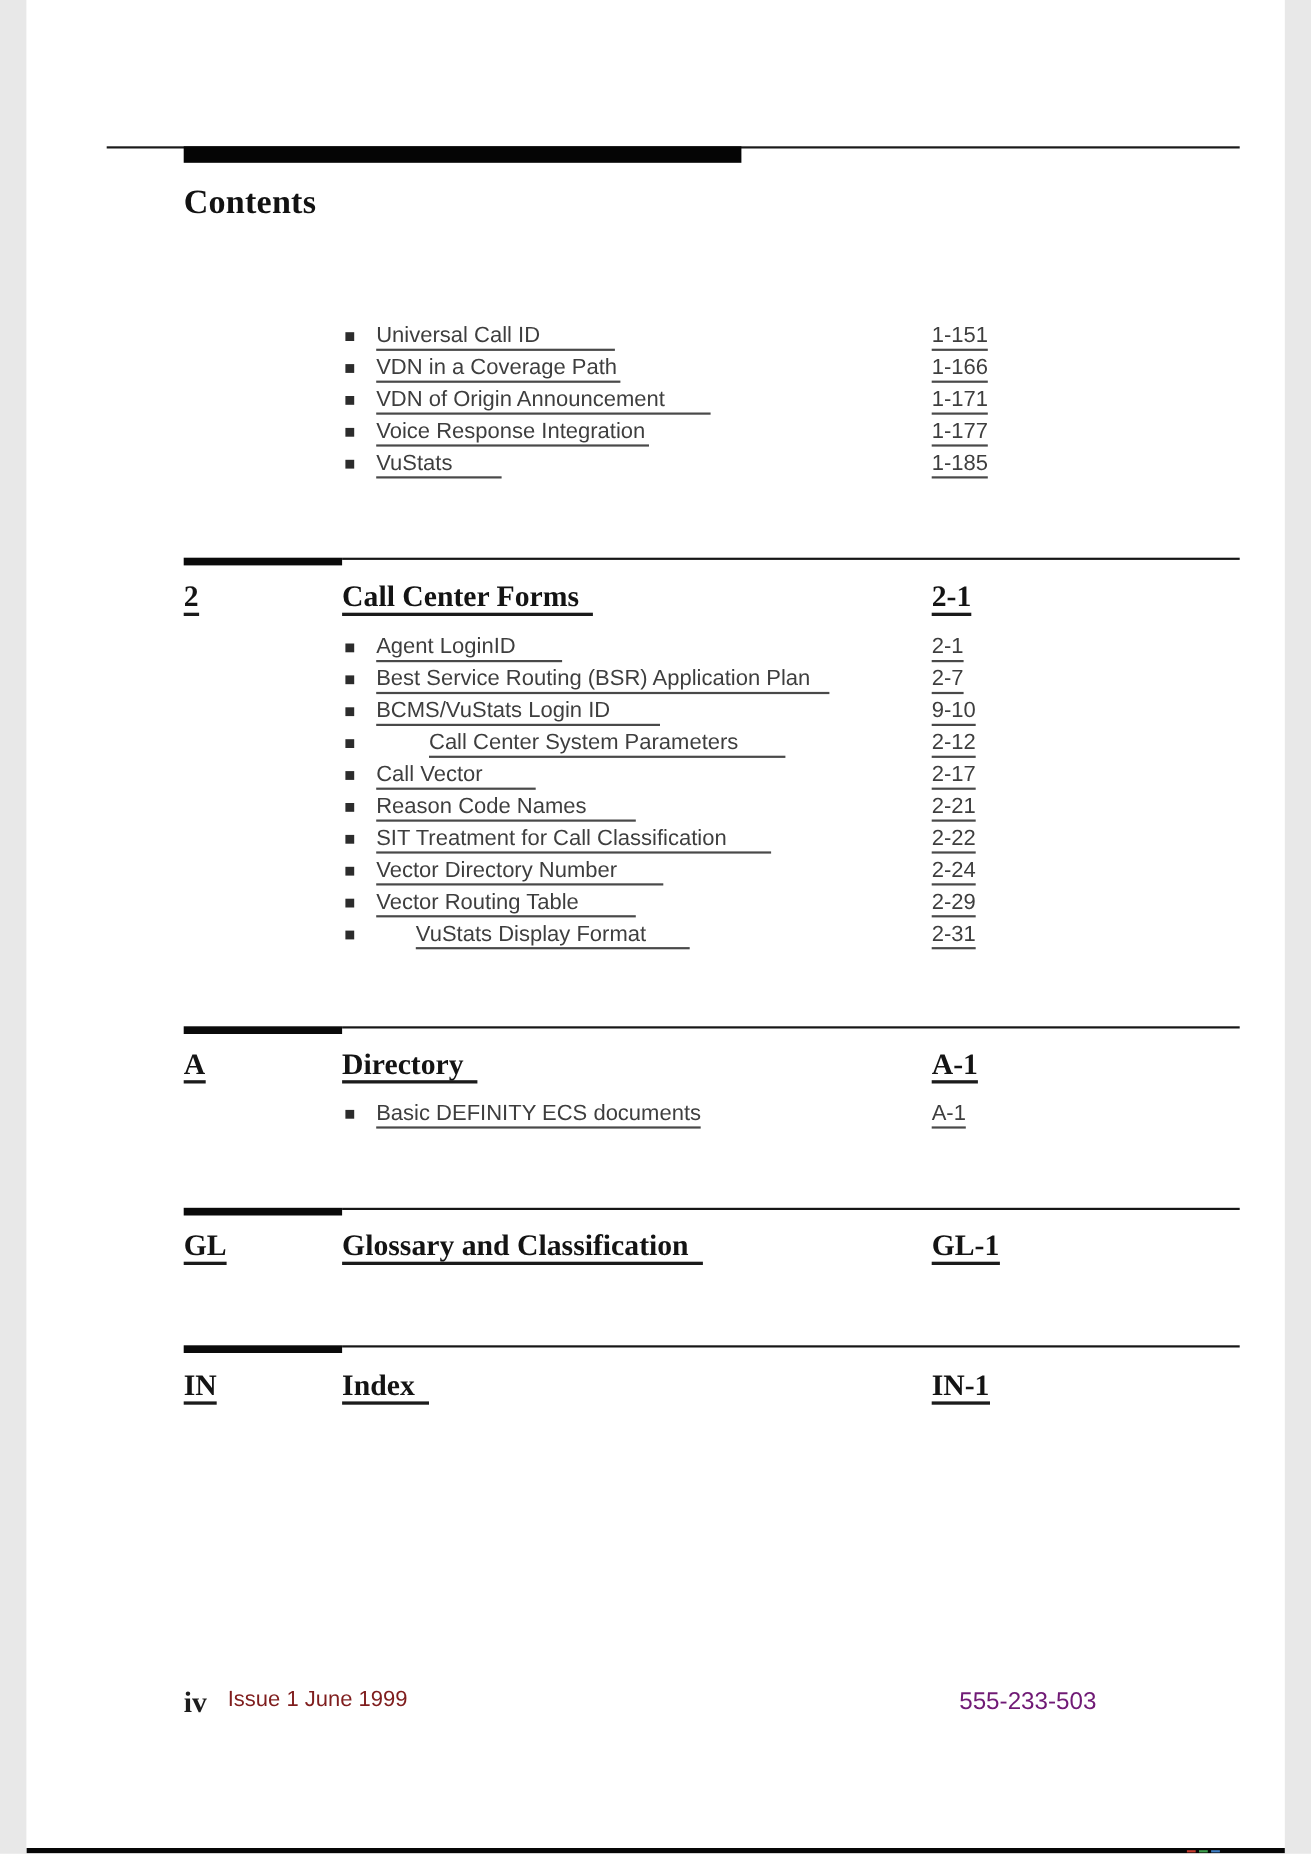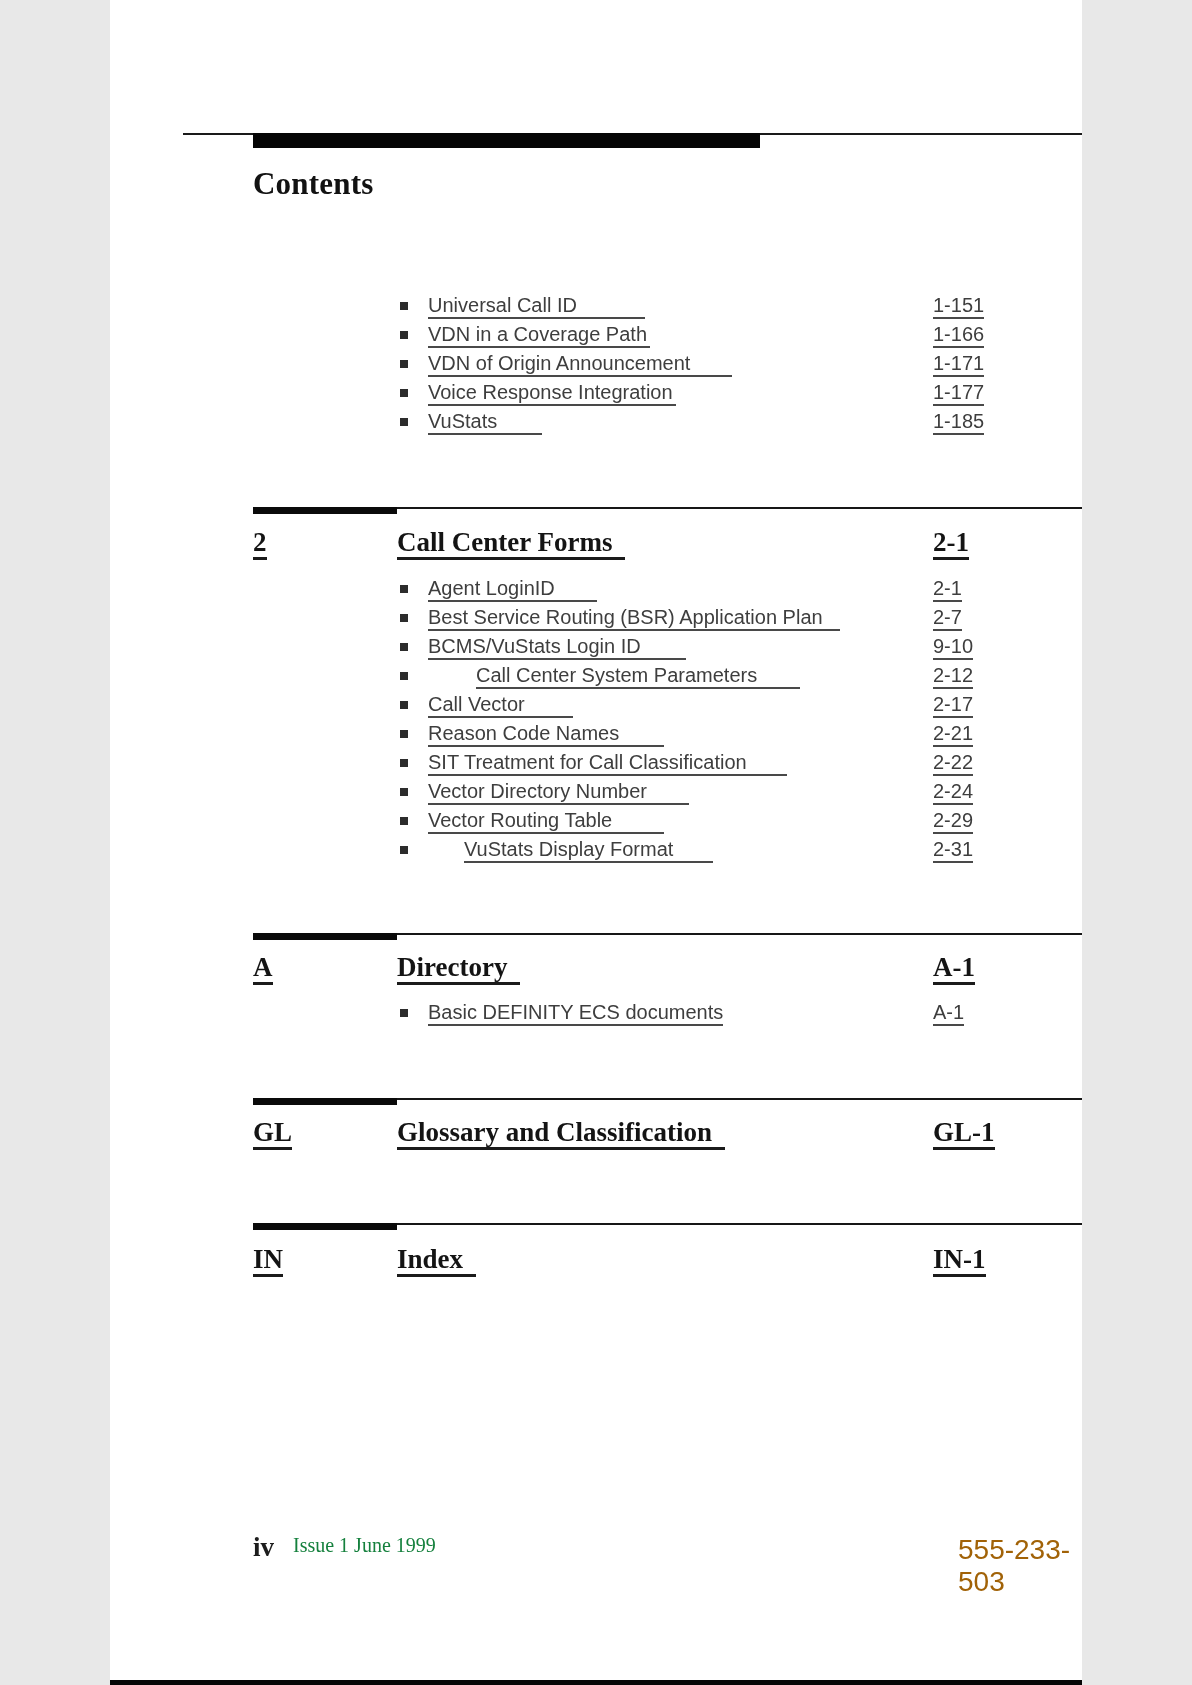--- a/index.html
+++ b/index.html
@@ -3,7 +3,7 @@
 <meta charset="utf-8">
 <style>
   html,body{margin:0;padding:0;background:#e8e8e8;}
-  #page{position:relative;width:972px;height:1685px;background:#ffffff;margin:0 auto;overflow:hidden;
+  #page{position:relative;width:1144px;height:1685px;background:#ffffff;margin:0 auto;overflow:hidden;
         font-family:"Liberation Sans",sans-serif;}
   .abs{position:absolute;}
 

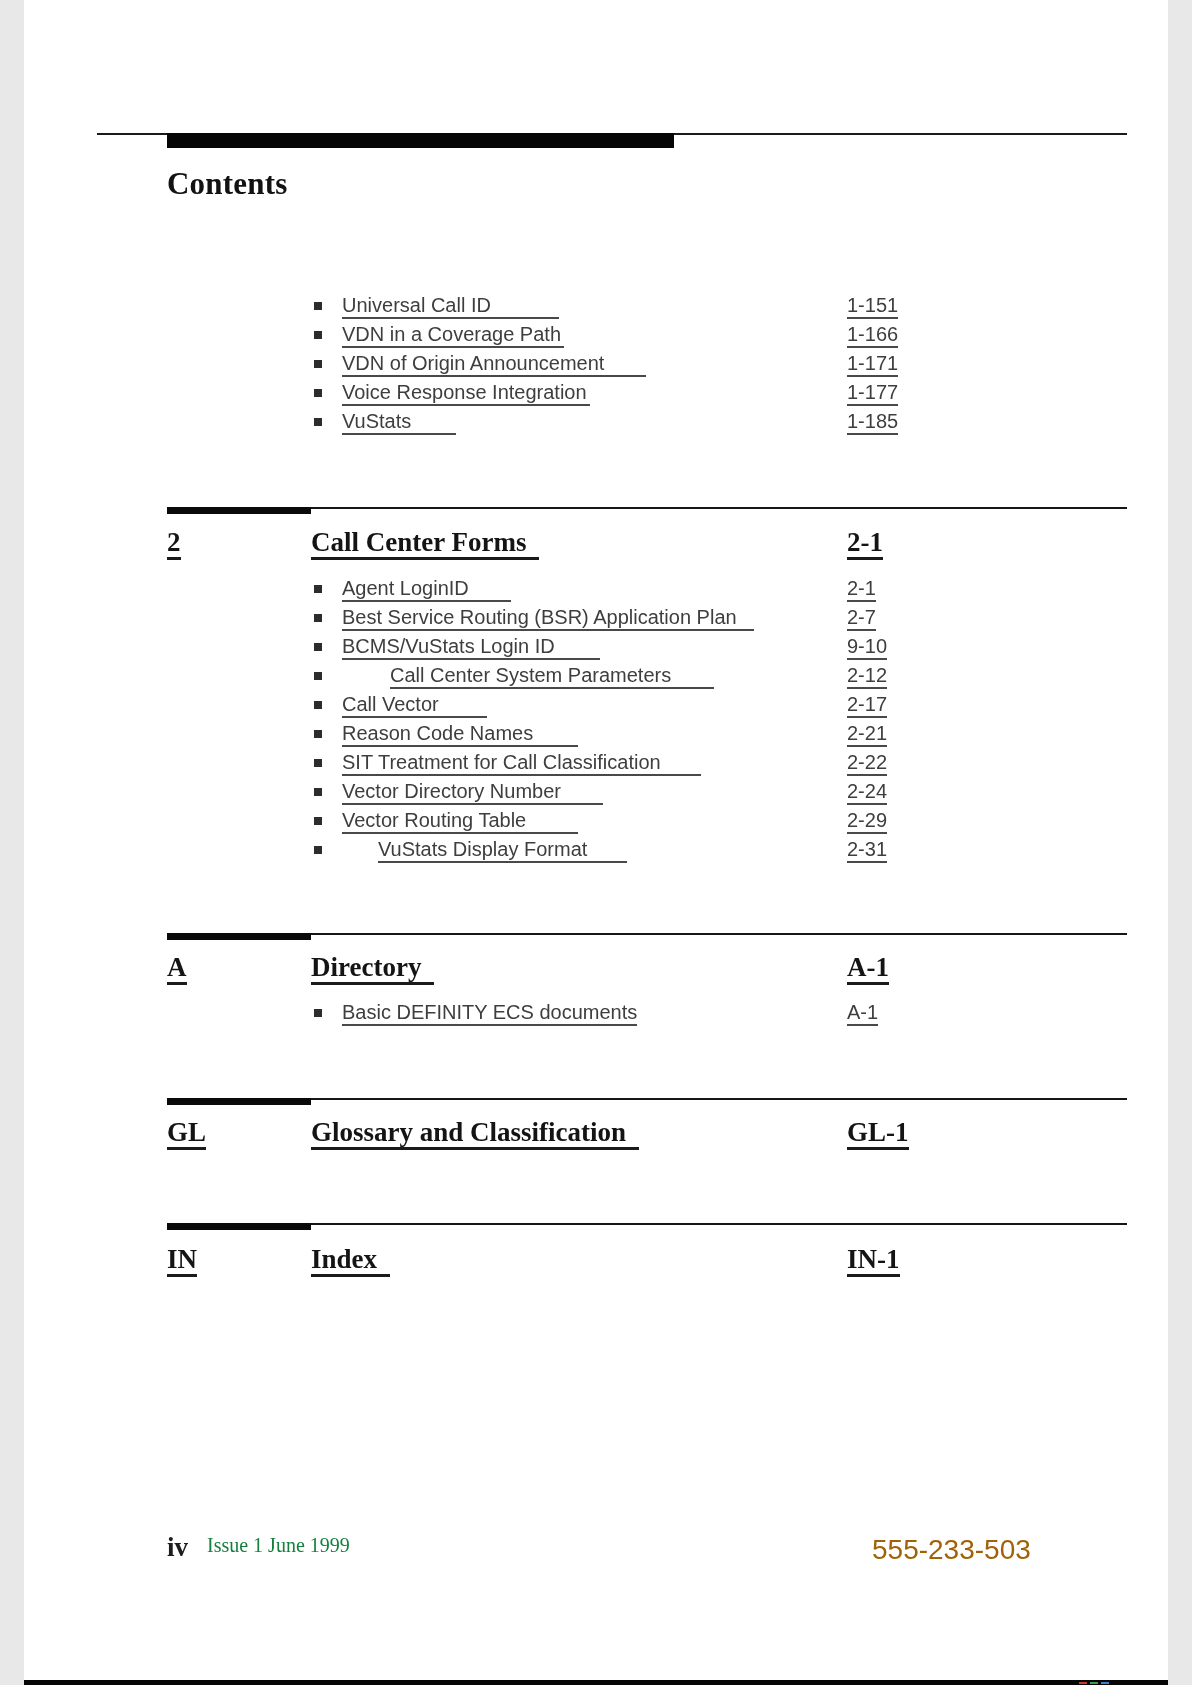--- a/index.html
+++ b/index.html
@@ -41,7 +41,7 @@
   
   #footer-roman{left:143px;top:1532px;font-family:"Liberation Serif",serif;font-weight:bold;
         font-size:27px;color:#1d1d1d;}
-  #footer-issue{left:183px;top:1534px;font-size:20px;color:#15803d;font-family:Liberation Serif, serif;}
+  #footer-issue{left:183px;top:1534px;font-size:20px;color:#7f1d1d;}
   #footer-docnum{left:848px;top:1534px;font-size:28px;color:#a16207;}
 
   

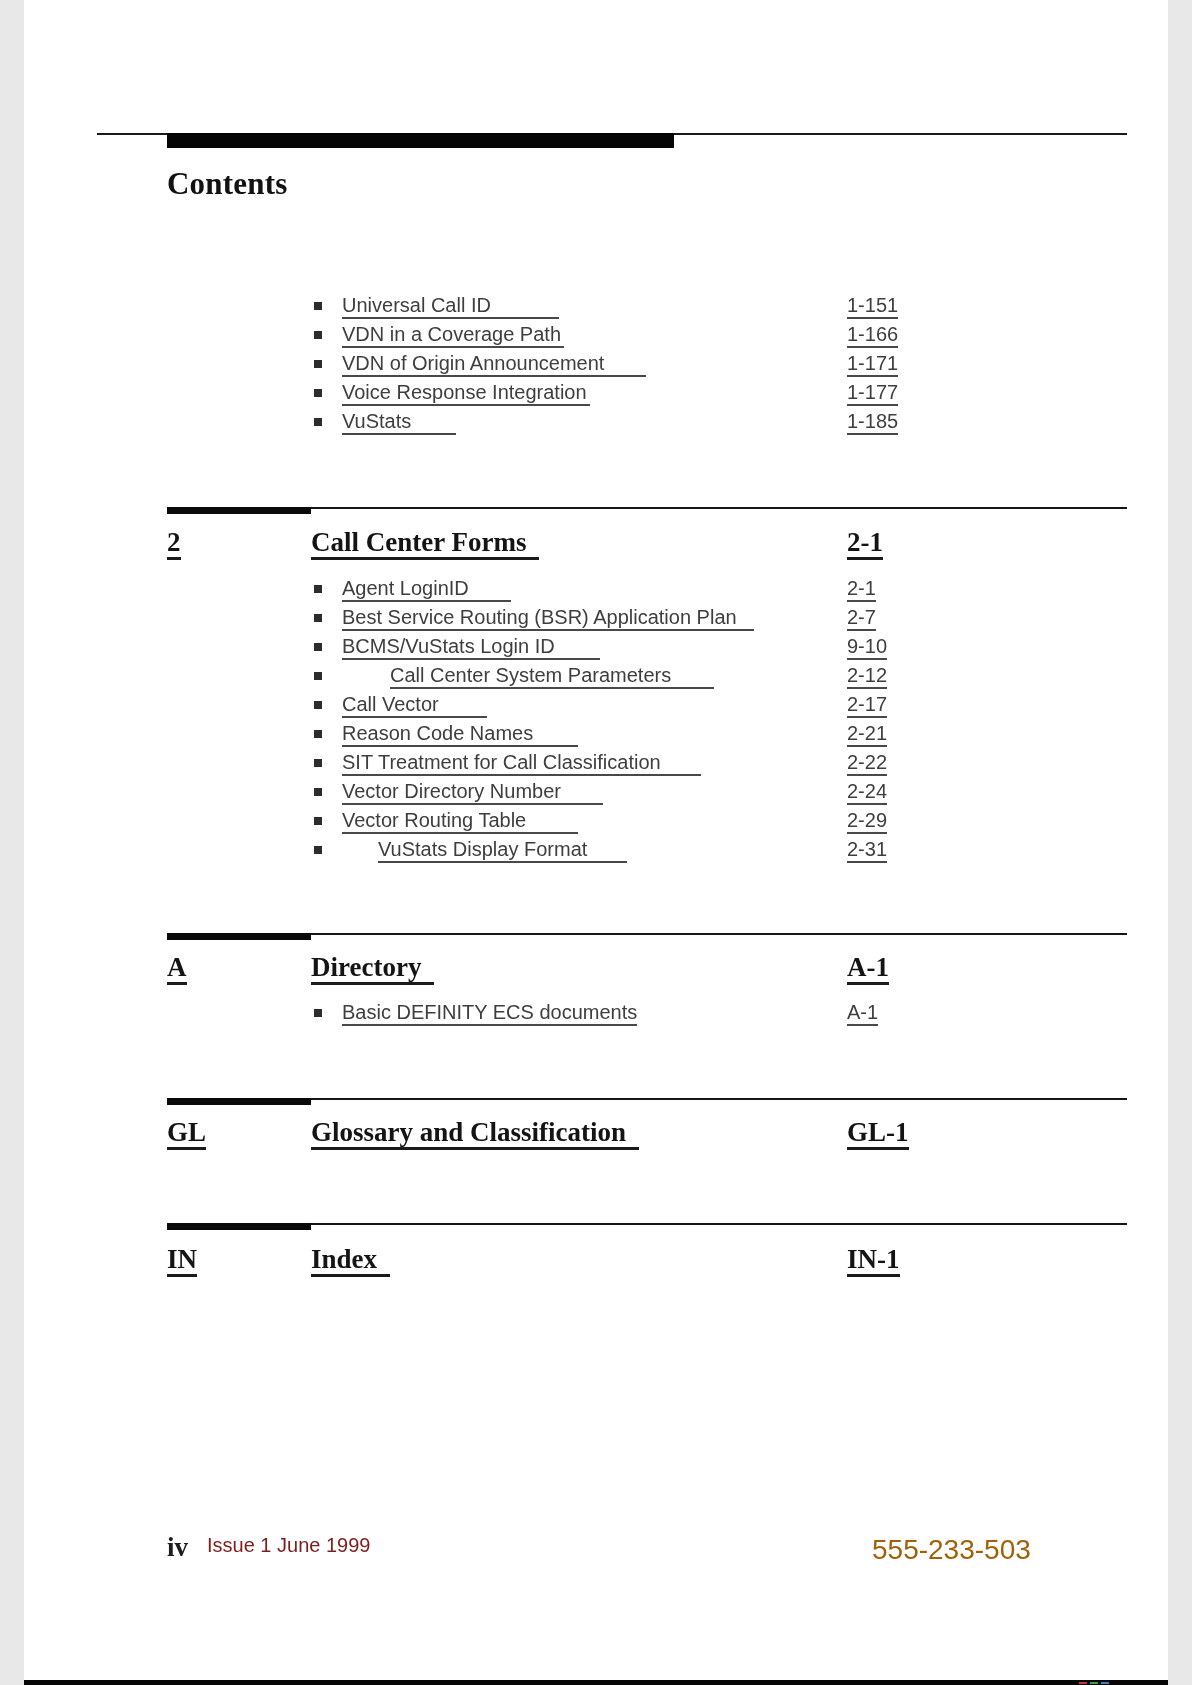--- a/index.html
+++ b/index.html
@@ -42,7 +42,7 @@
   #footer-roman{left:143px;top:1532px;font-family:"Liberation Serif",serif;font-weight:bold;
         font-size:27px;color:#1d1d1d;}
   #footer-issue{left:183px;top:1534px;font-size:20px;color:#7f1d1d;}
-  #footer-docnum{left:848px;top:1534px;font-size:28px;color:#a16207;}
+  #footer-docnum{left:848px;top:1534px;font-size:22px;color:#701a75;}
 
   
   #bottom-bar{left:0;top:1680px;width:1192px;height:5px;background:#060606;}

